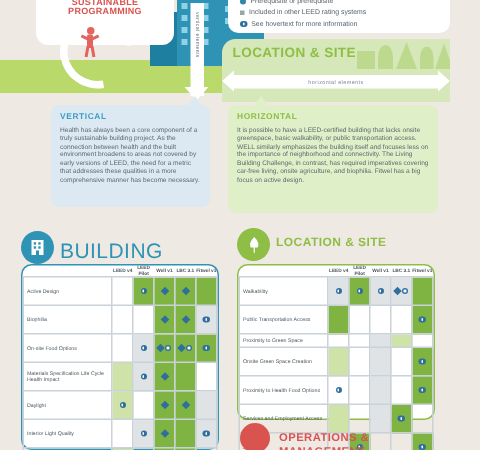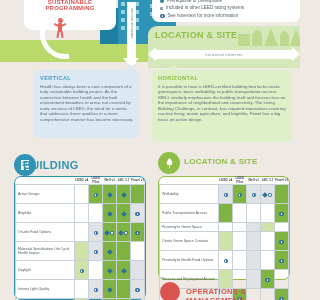--- a/index.html
+++ b/index.html
@@ -123,7 +123,7 @@
   .badge{position:absolute;width:22px;height:22px;border-radius:50%;display:flex;align-items:center;justify-content:center;}
   .badgeA{left:14px;top:154px;background:#2e93b5;}
   .badgeB{left:158px;top:152px;background:#8ebe45;}
-  .secttlA{position:absolute;left:23px;top:159px;font-size:11px;font-weight:bold;color:#2e93b5;letter-spacing:.3px;}
+  .secttlA{position:absolute;left:40px;top:159px;font-size:14px;font-weight:normal;color:#2e93b5;letter-spacing:.3px;}
   .secttlB{position:absolute;left:184px;top:157px;font-size:8px;font-weight:bold;color:#8ebe45;letter-spacing:.3px;}
 
   table.g{border-collapse:collapse;width:100%;table-layout:fixed;}

